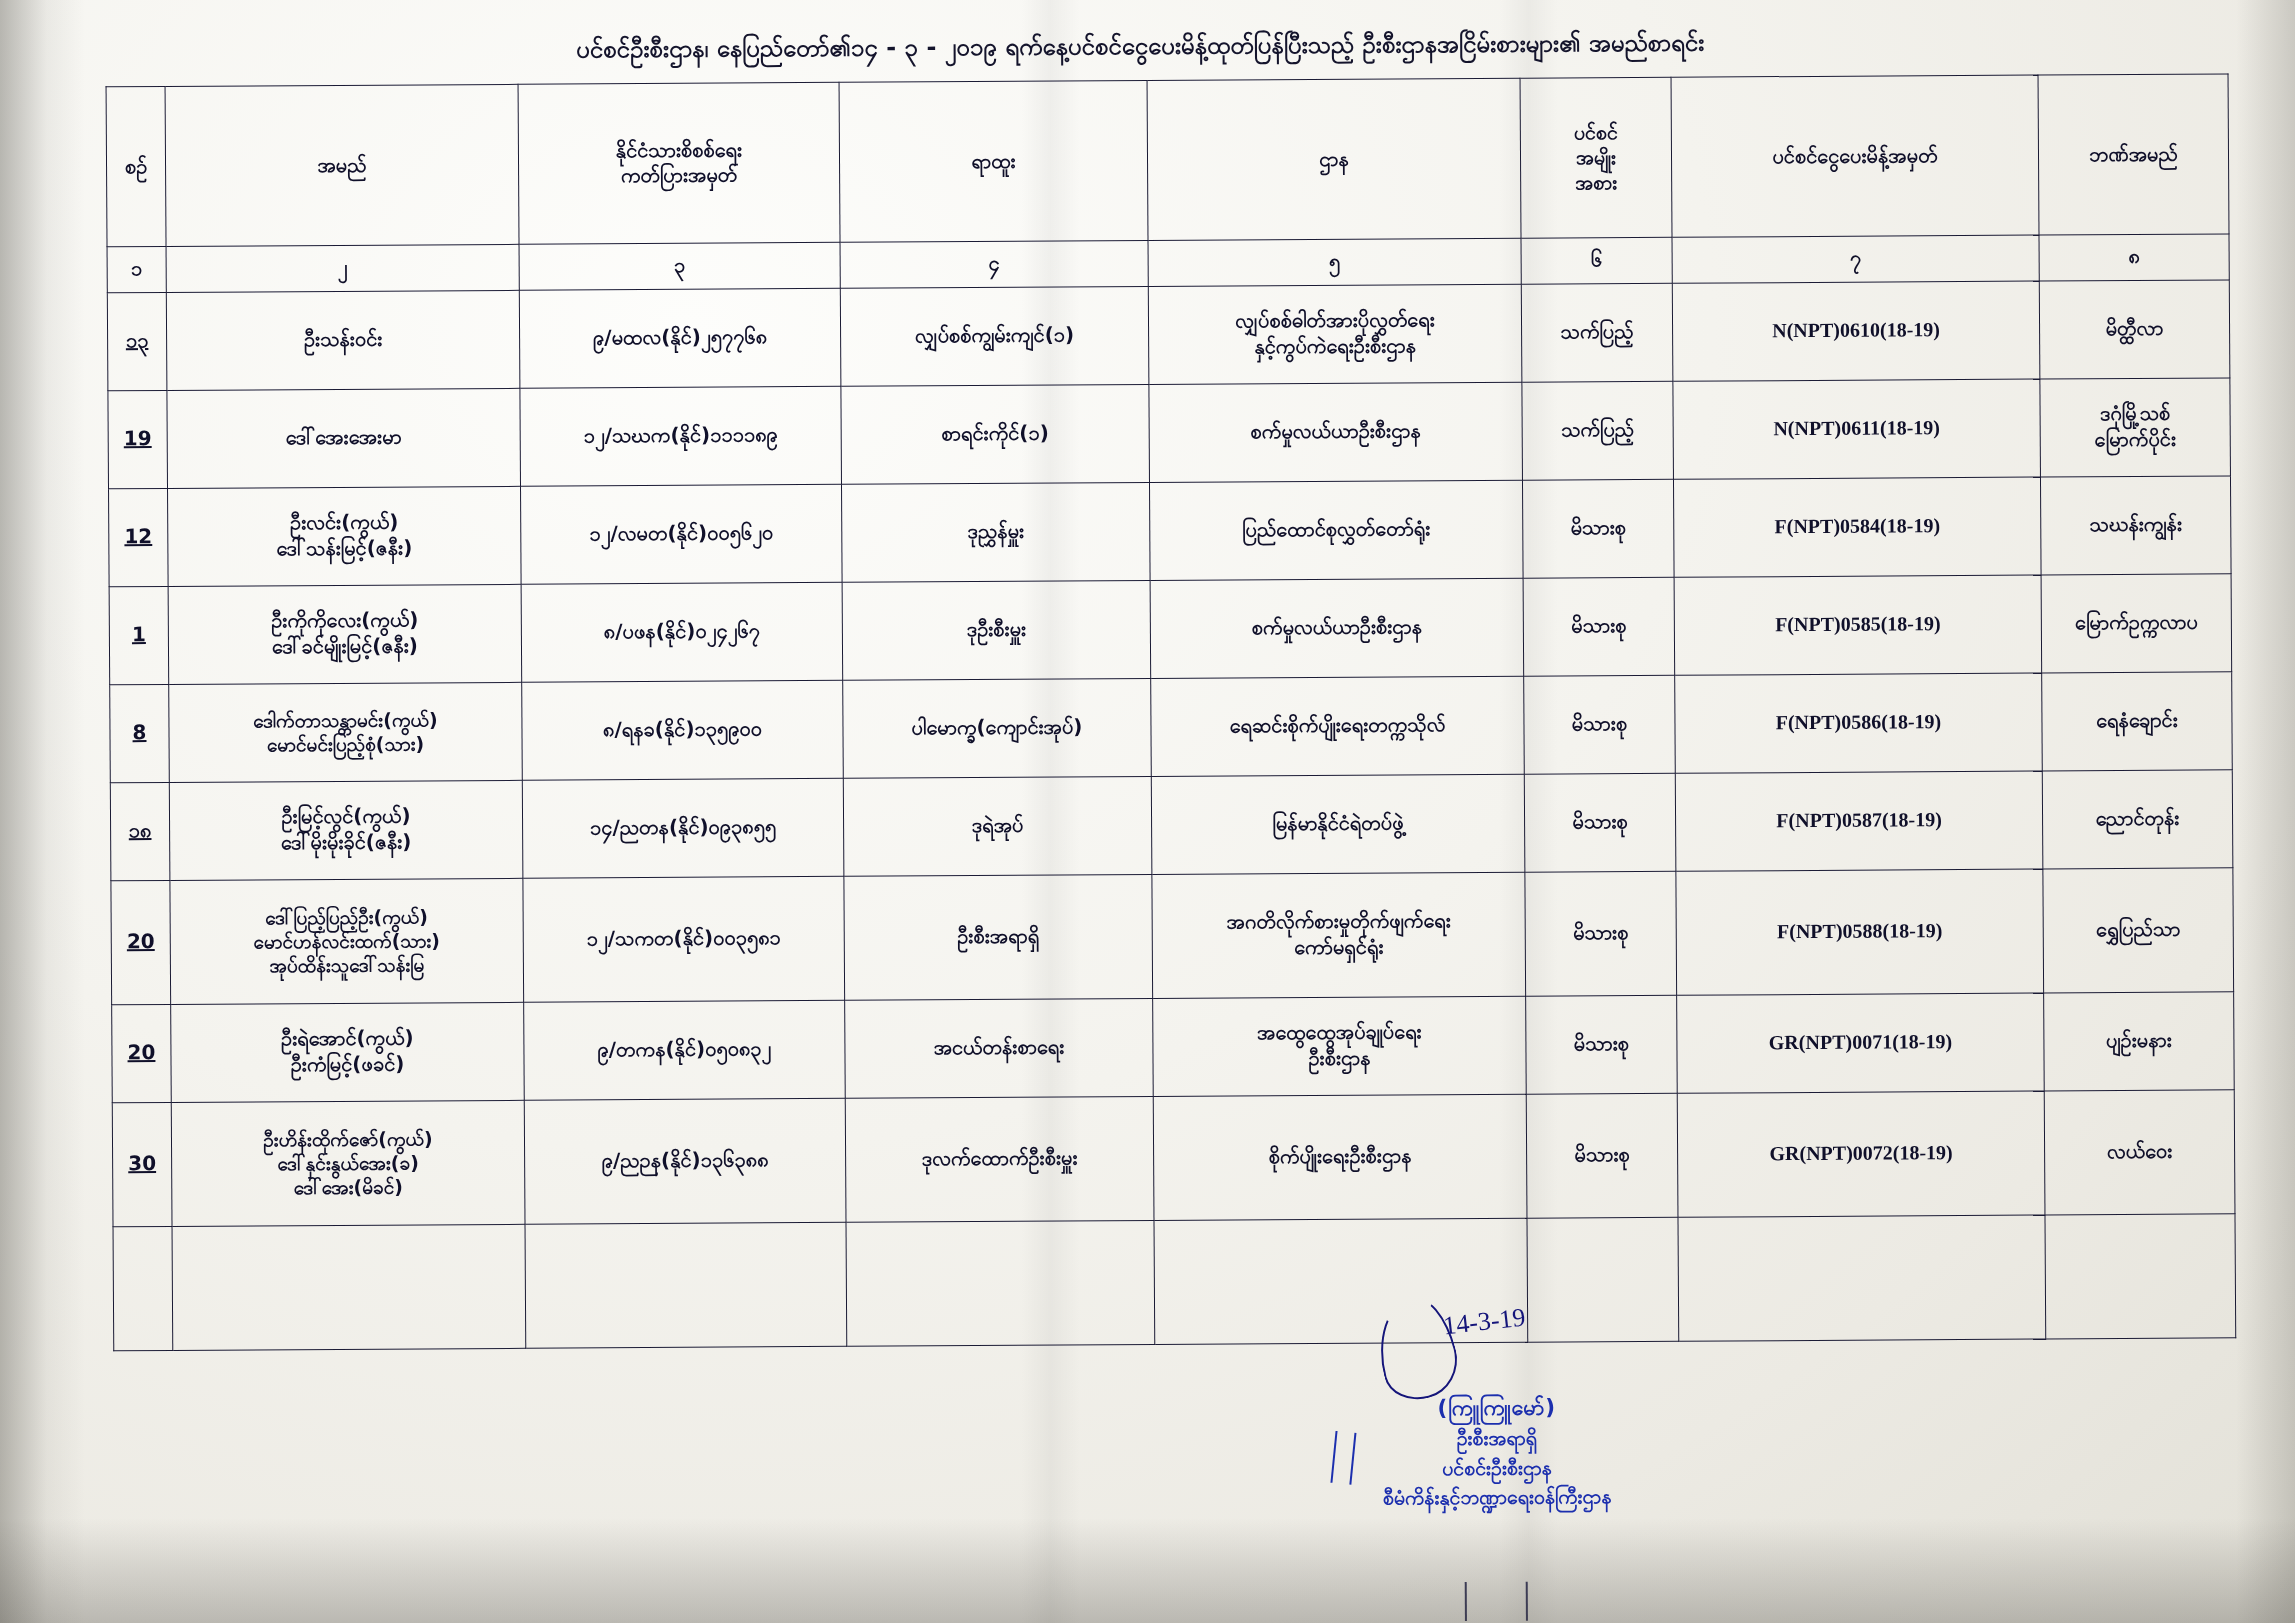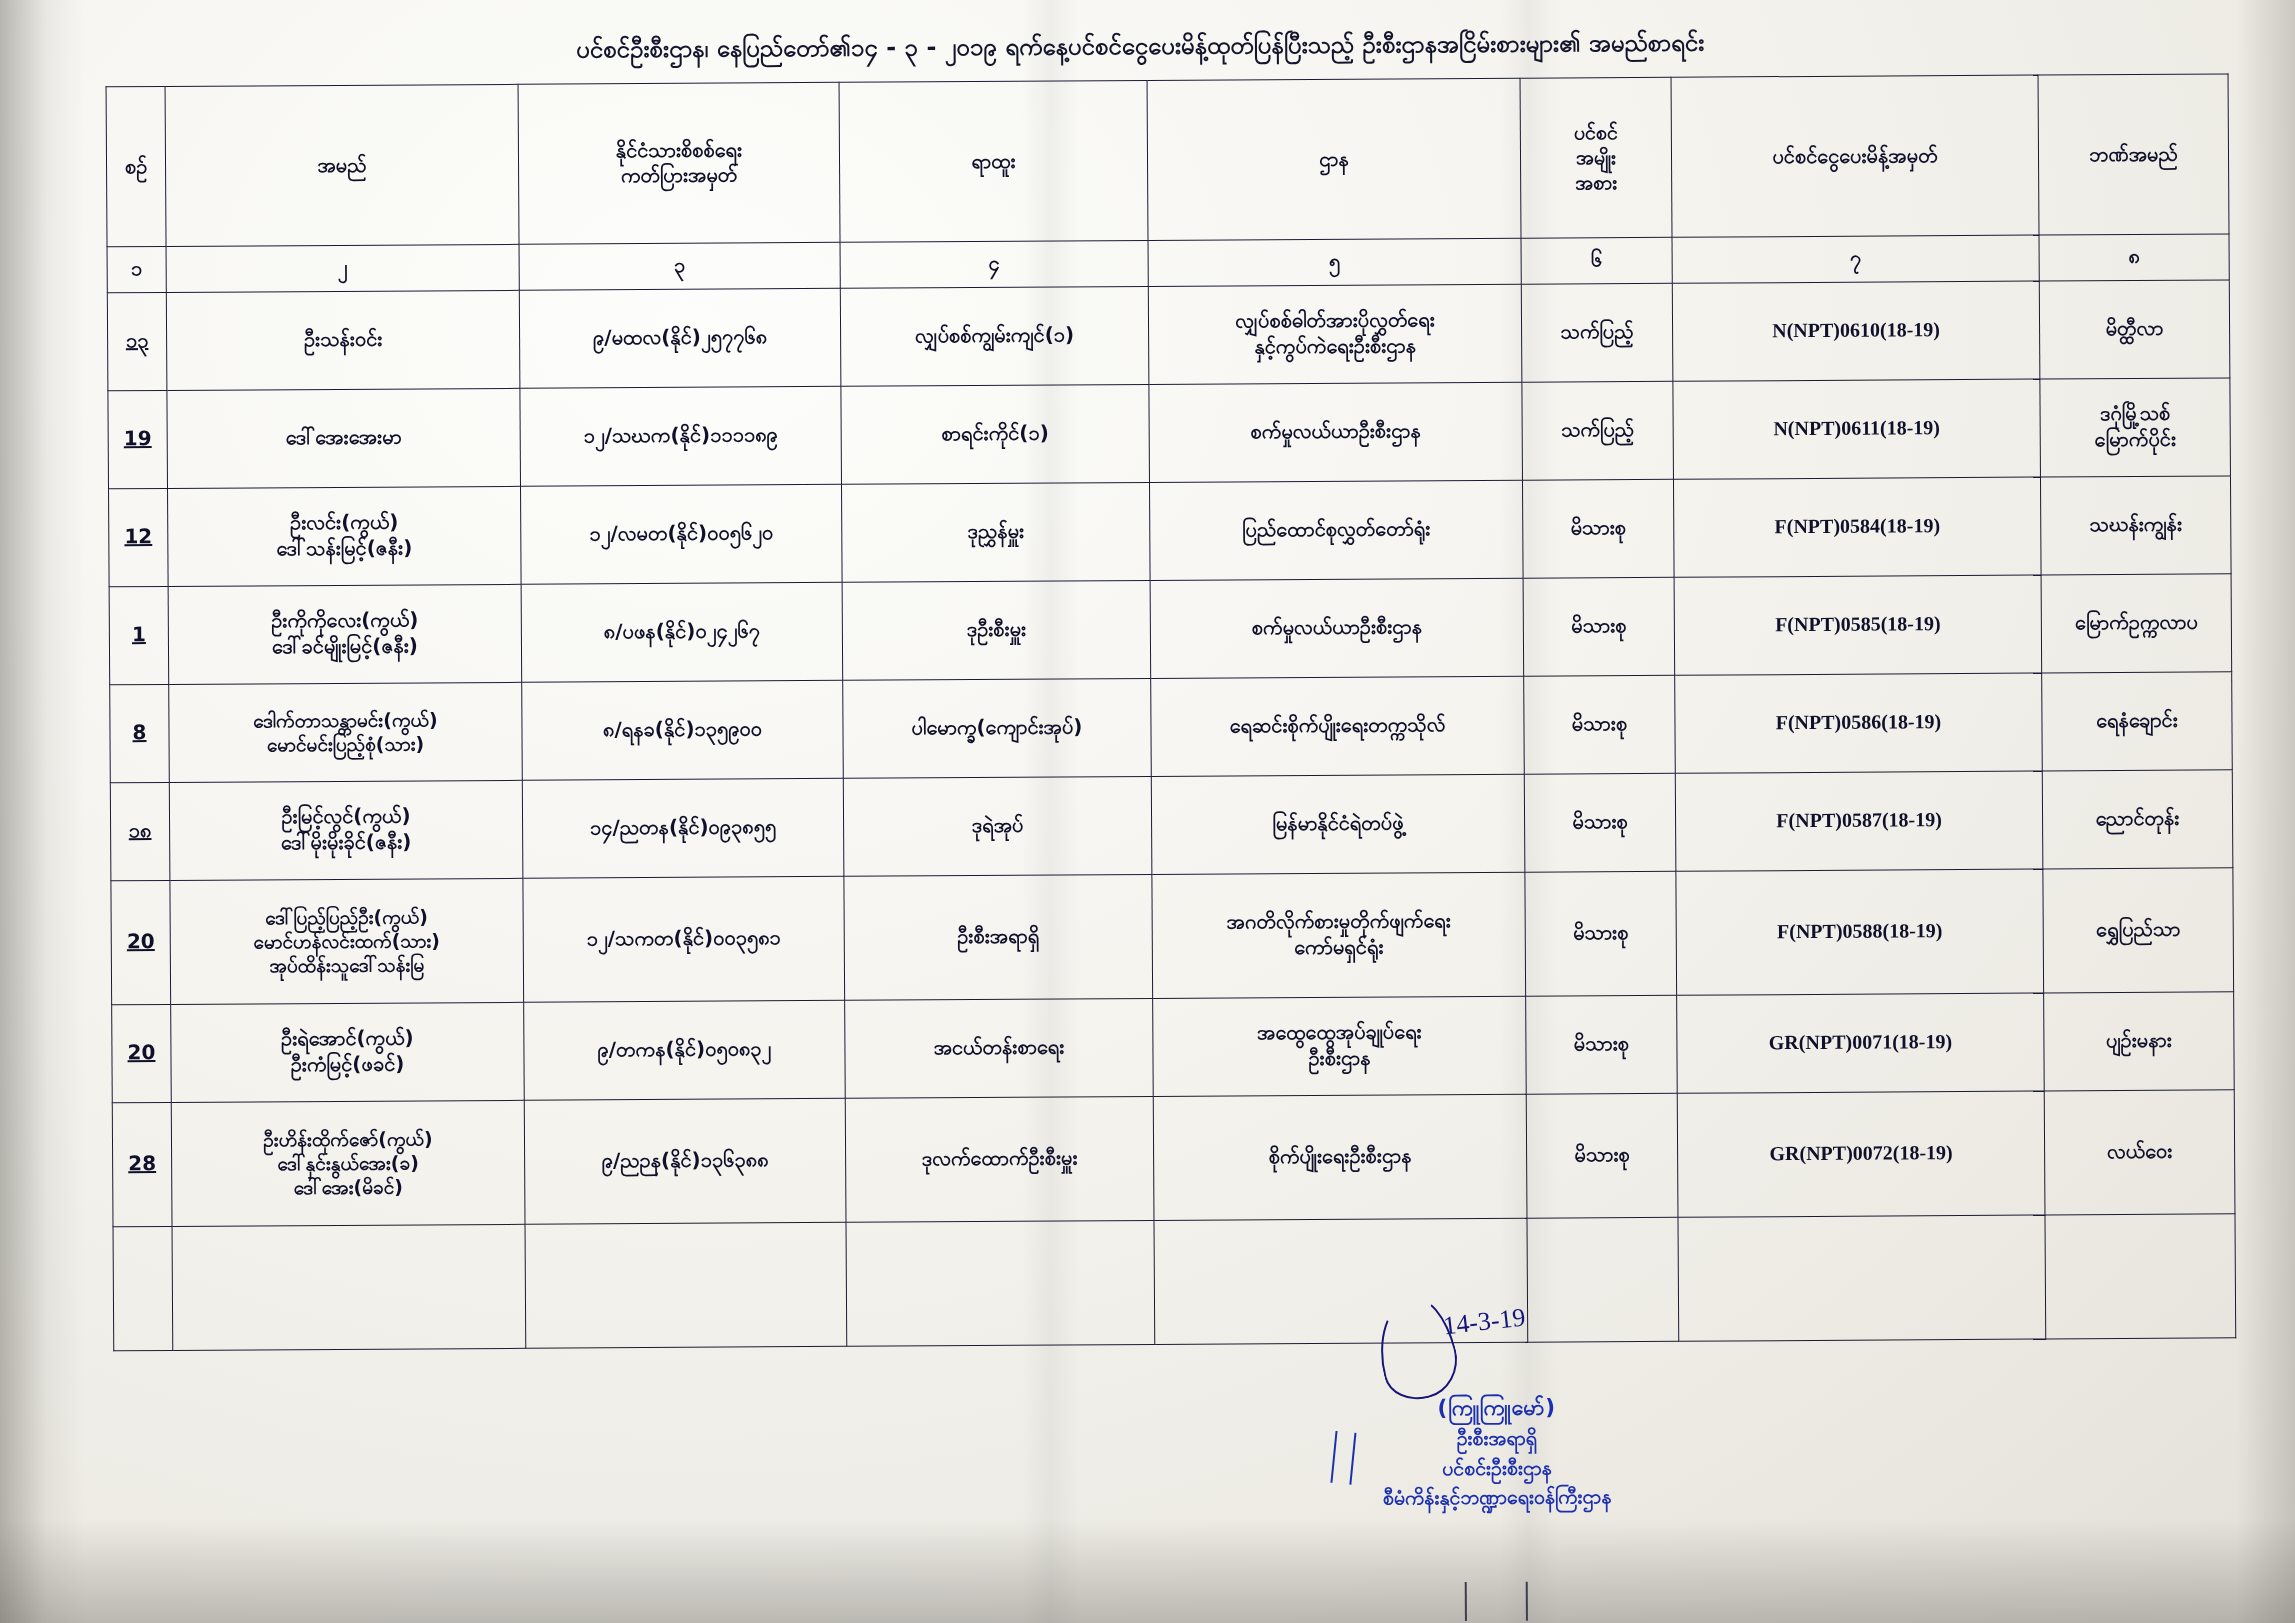--- a/index.html
+++ b/index.html
@@ -325,7 +325,7 @@
           <td style="white-space:pre-line">ပျဉ်းမနား</td>
         </tr>
         <tr class="r taller">
-          <td class="cell-no">28</td>
+          <td class="cell-no">30</td>
           <td class="cell-name" style="white-space:pre-line;font-size:19px">ဦးဟိန်းထိုက်ဇော်(ကွယ်)
 ဒေါ်နှင်းနွယ်အေး(ခ)
 ဒေါ်အေး(မိခင်)</td>

